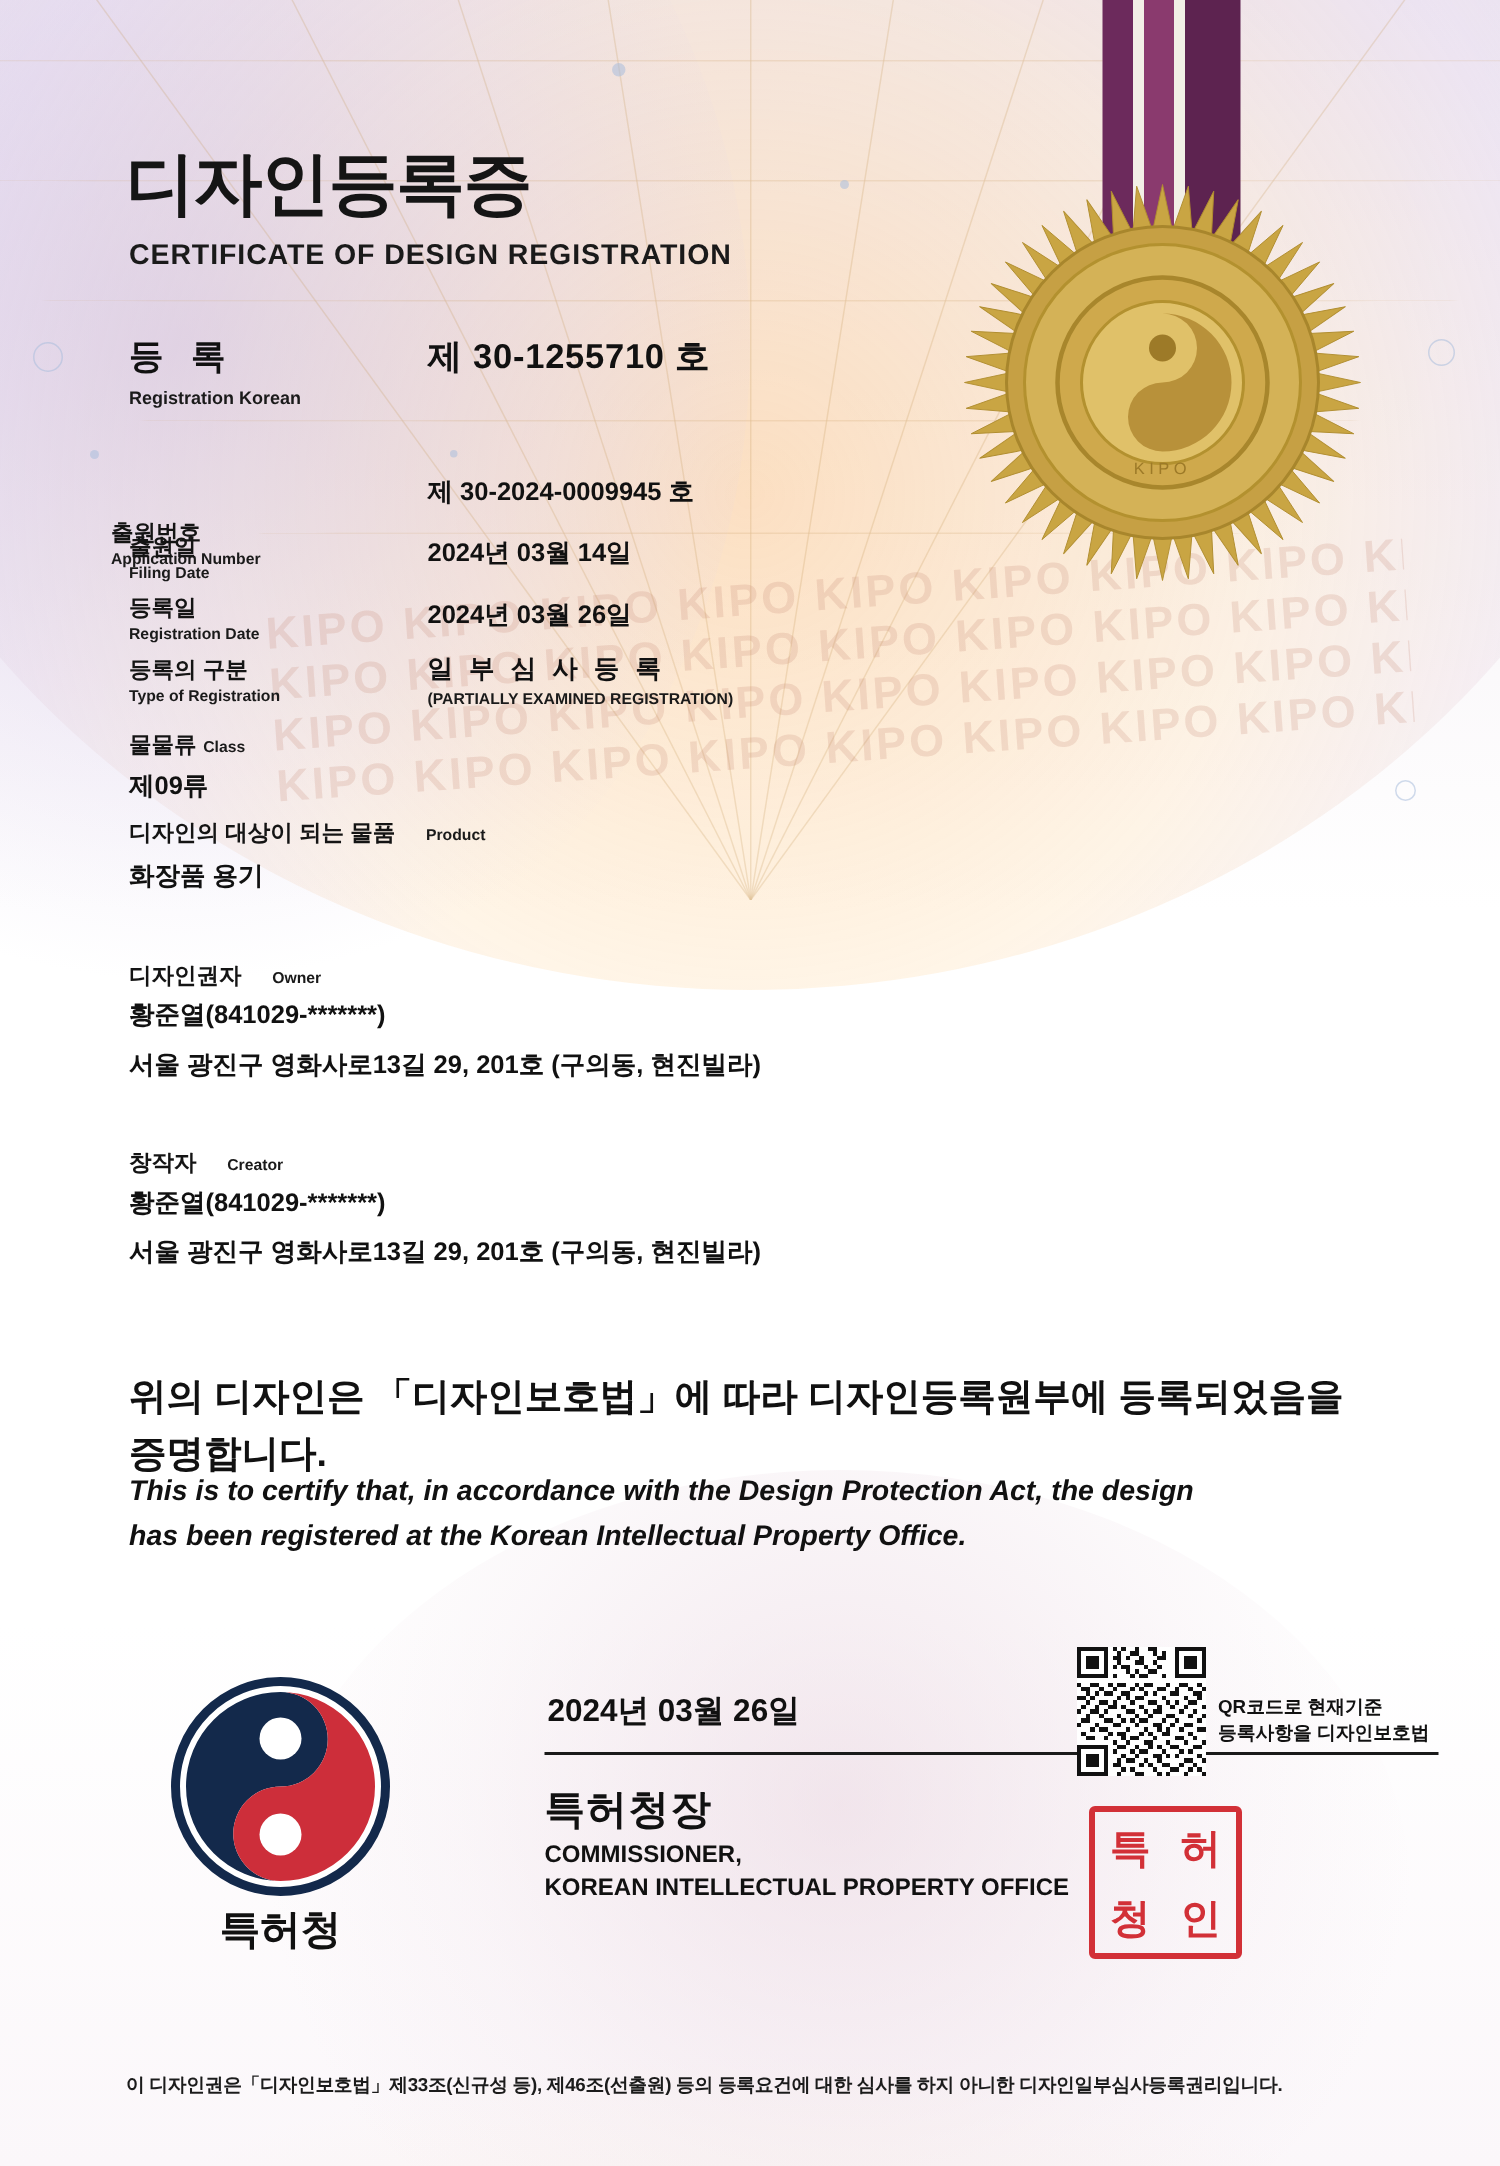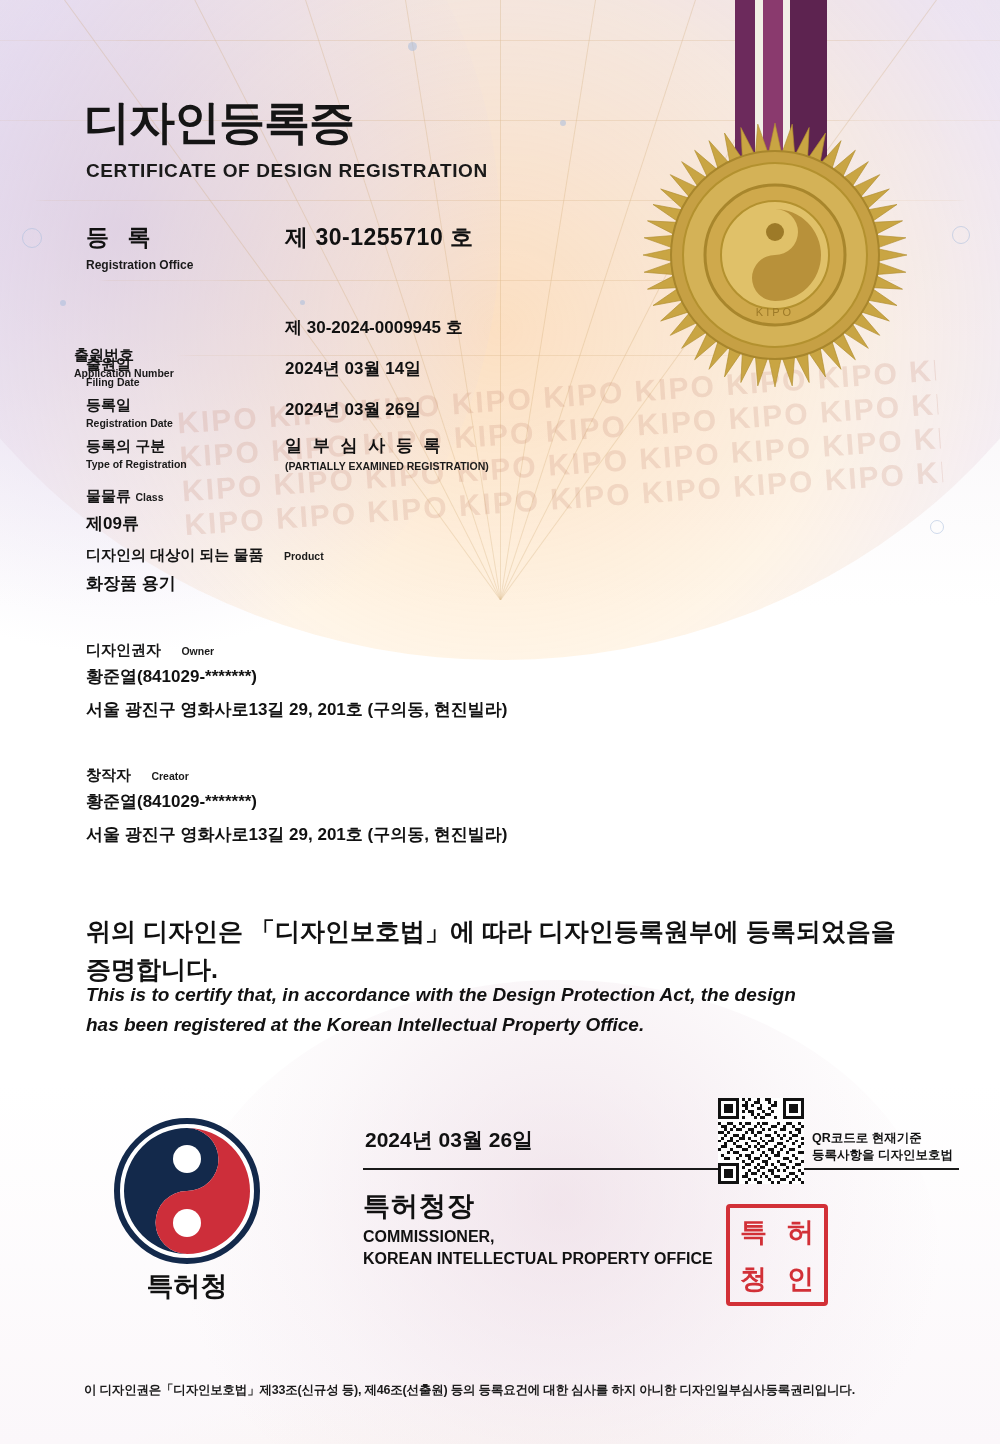--- a/index.html
+++ b/index.html
@@ -339,7 +339,7 @@
     <div class="title-en">CERTIFICATE OF DESIGN REGISTRATION</div>
 
     <div class="reg-label-ko">등 록</div>
-    <div class="reg-label-en">Registration Office</div>
+    <div class="reg-label-en">Registration Korean</div>
     <div class="reg-value">제 30-1255710 호</div>
 
     <div class="field" style="left:74px; top:314px;margin-top:32px;">

